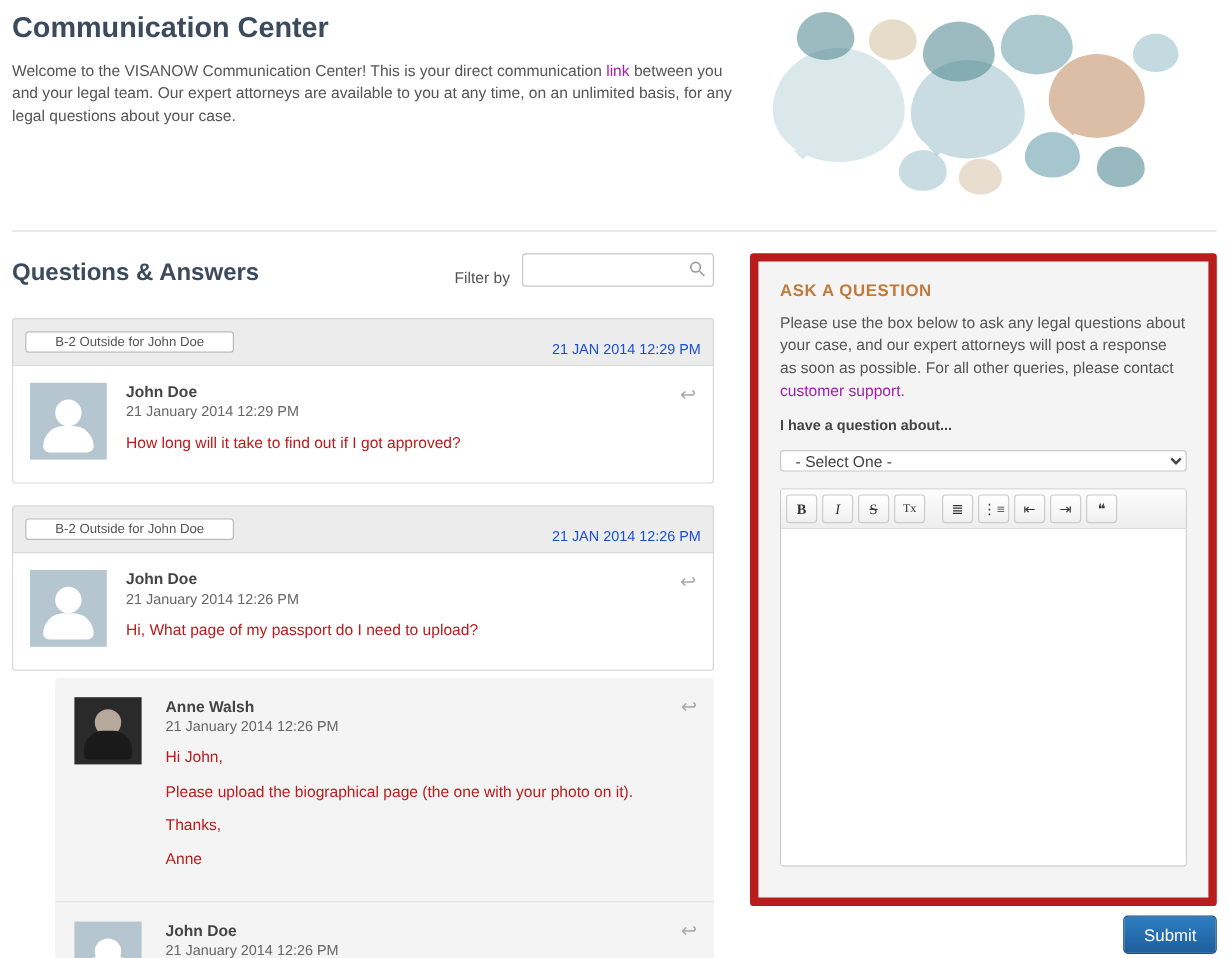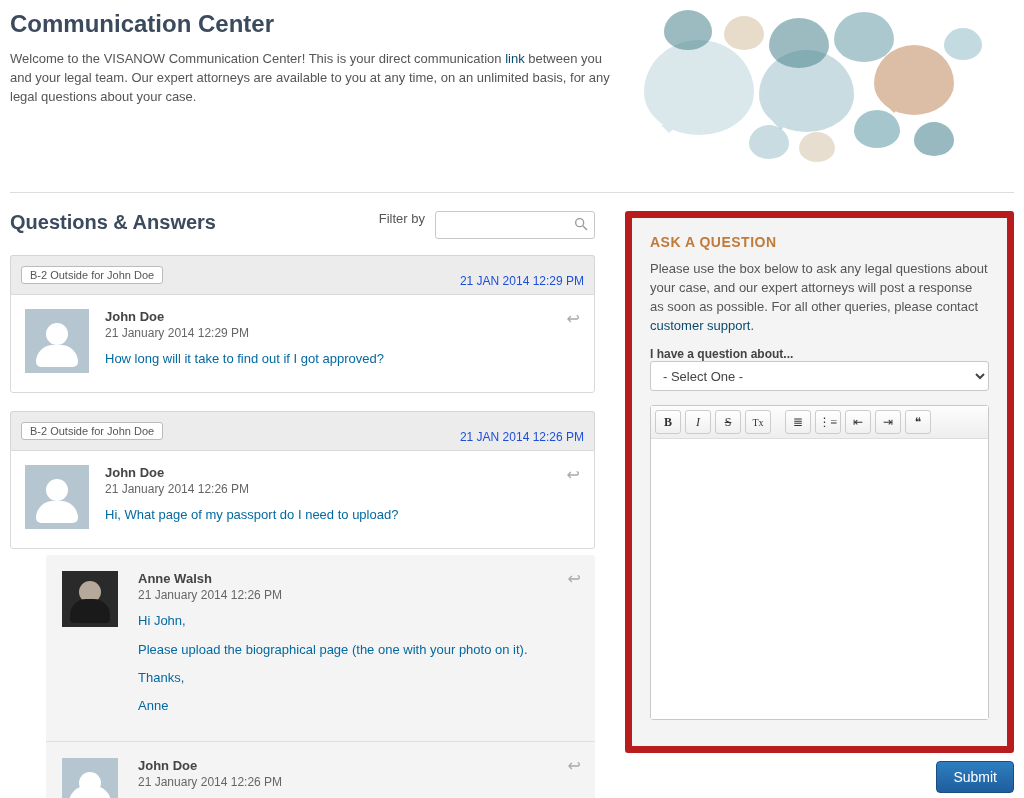--- a/index.html
+++ b/index.html
@@ -12,7 +12,7 @@
     background: #fff;
     width: 1024px;
   }
-  a { color: #0c4a6e; text-decoration: none; }
+  a { color: #a21caf; text-decoration: none; }
 
   
   .header-row { display: flex; }

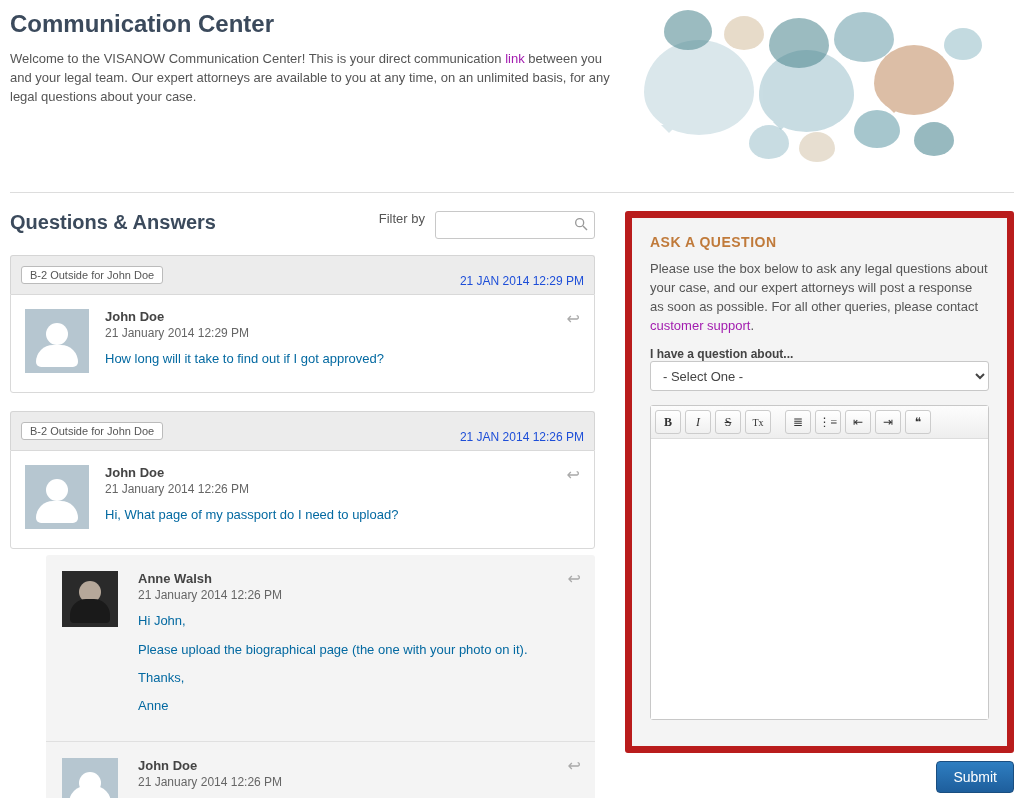--- a/index.html
+++ b/index.html
@@ -49,7 +49,7 @@
   .qa-col { width: 585px; margin-right: 30px; }
   .ask-col { flex: 1; }
 
-  .qa-head { display: flex; align-items: flex-start; margin-bottom: 16px; }
+  .qa-head { display: flex; align-items: flex-end; margin-bottom: 26px; }
   .qa-head h2 { flex:1; margin:0; font-size: 20px; font-weight:600; color:#3b4a5c; }
   .filter-label { color:#555; margin-right: 10px; font-size: 13px; }
   .filter-wrap { position: relative; }

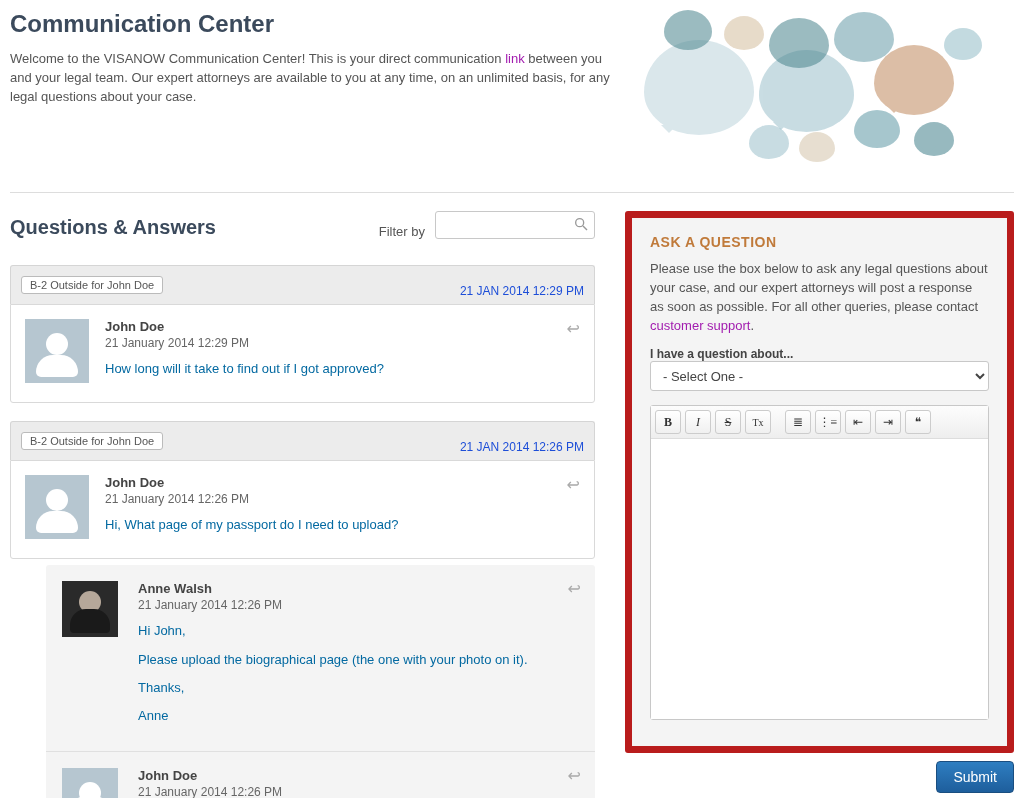--- a/index.html
+++ b/index.html
@@ -81,7 +81,7 @@
     border-radius: 3px;
     font-size: 11px;
     color: #555;
-    padding: 2px 8px;
+    padding: 2px 24px;
   }
   .thread-head .time { margin-left: auto; font-size: 12px; color: #1d4ed8; margin-top: 12px; }
   .msg {

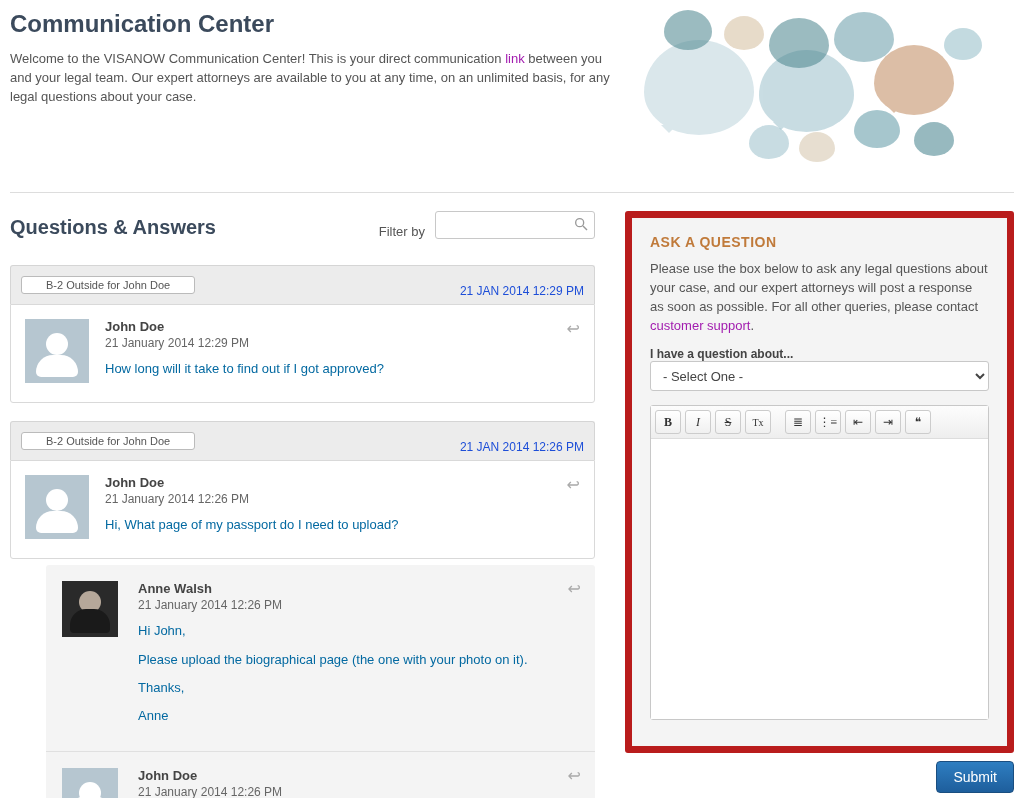--- a/index.html
+++ b/index.html
@@ -184,7 +184,7 @@
     color: #c07a3a;
   }
   .ask-panel p { margin: 0 0 12px; color:#555; line-height:1.45; font-size:13px; }
-  .field-label { font-weight: bold; color:#444; font-size: 12px; margin-bottom:0; display:block; }
+  .field-label { font-weight: bold; color:#444; font-size: 12px; margin-bottom:14px; display:block; }
   .select {
     width: 100%; height: 30px;
     border: 1px solid #c8c8c8;

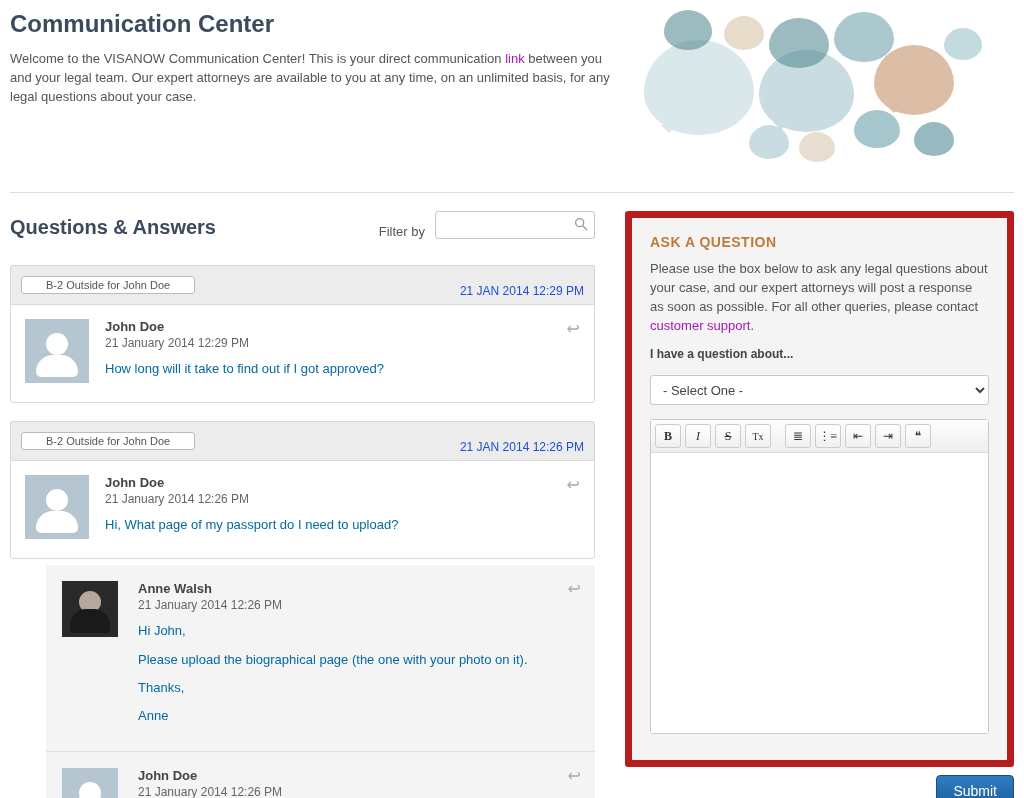--- a/index.html
+++ b/index.html
@@ -140,7 +140,7 @@
   .msg .body { flex: 1; }
   .msg .author { font-weight: bold; color: #444; font-size: 13px; }
   .msg .date { color: #666; font-size: 12px; margin: 2px 0 10px; }
-  .msg .text p { margin: 0 0 10px 0; font-size: 13px; color: #0369a1; line-height: 1.4; }
+  .msg .text p { margin: 0 0 10px 0; font-size: 13px; color: #b91c1c; line-height: 1.4; }
   .reply-icon {
     position: absolute;
     top: 14px; right: 14px;

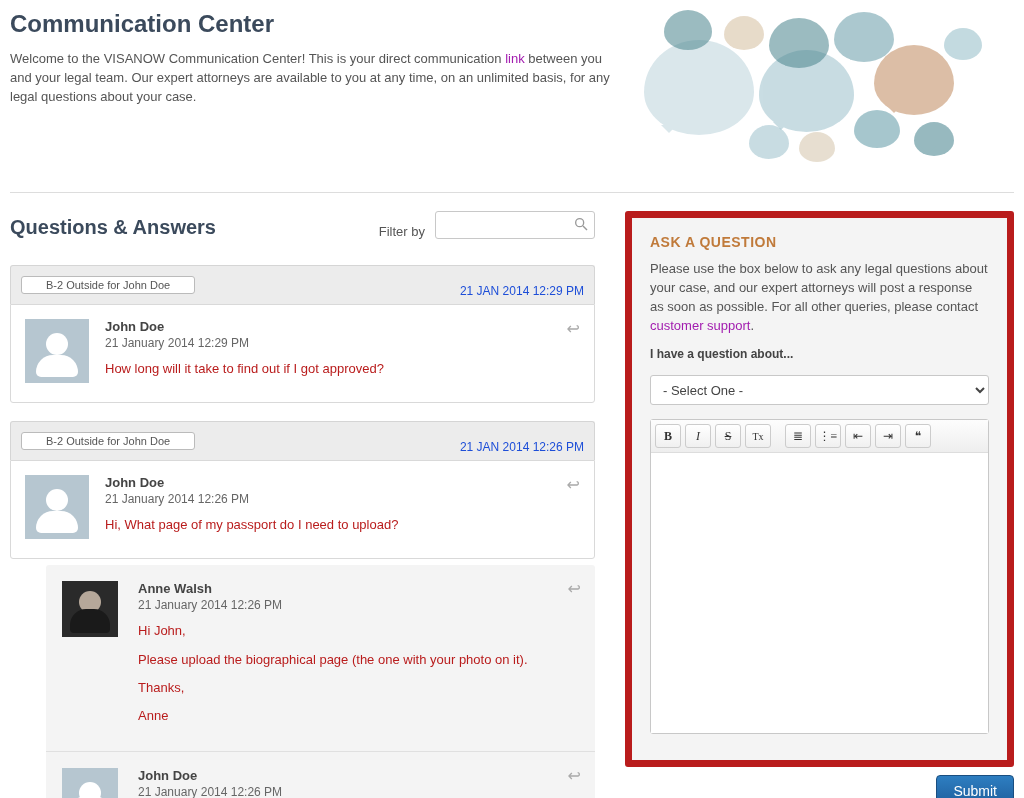--- a/index.html
+++ b/index.html
@@ -186,7 +186,7 @@
   .ask-panel p { margin: 0 0 12px; color:#555; line-height:1.45; font-size:13px; }
   .field-label { font-weight: bold; color:#444; font-size: 12px; margin-bottom:14px; display:block; }
   .select {
-    width: 100%; height: 30px;
+    width: 100%; height: 18px;
     border: 1px solid #c8c8c8;
     border-radius: 3px;
     background: #fff;

